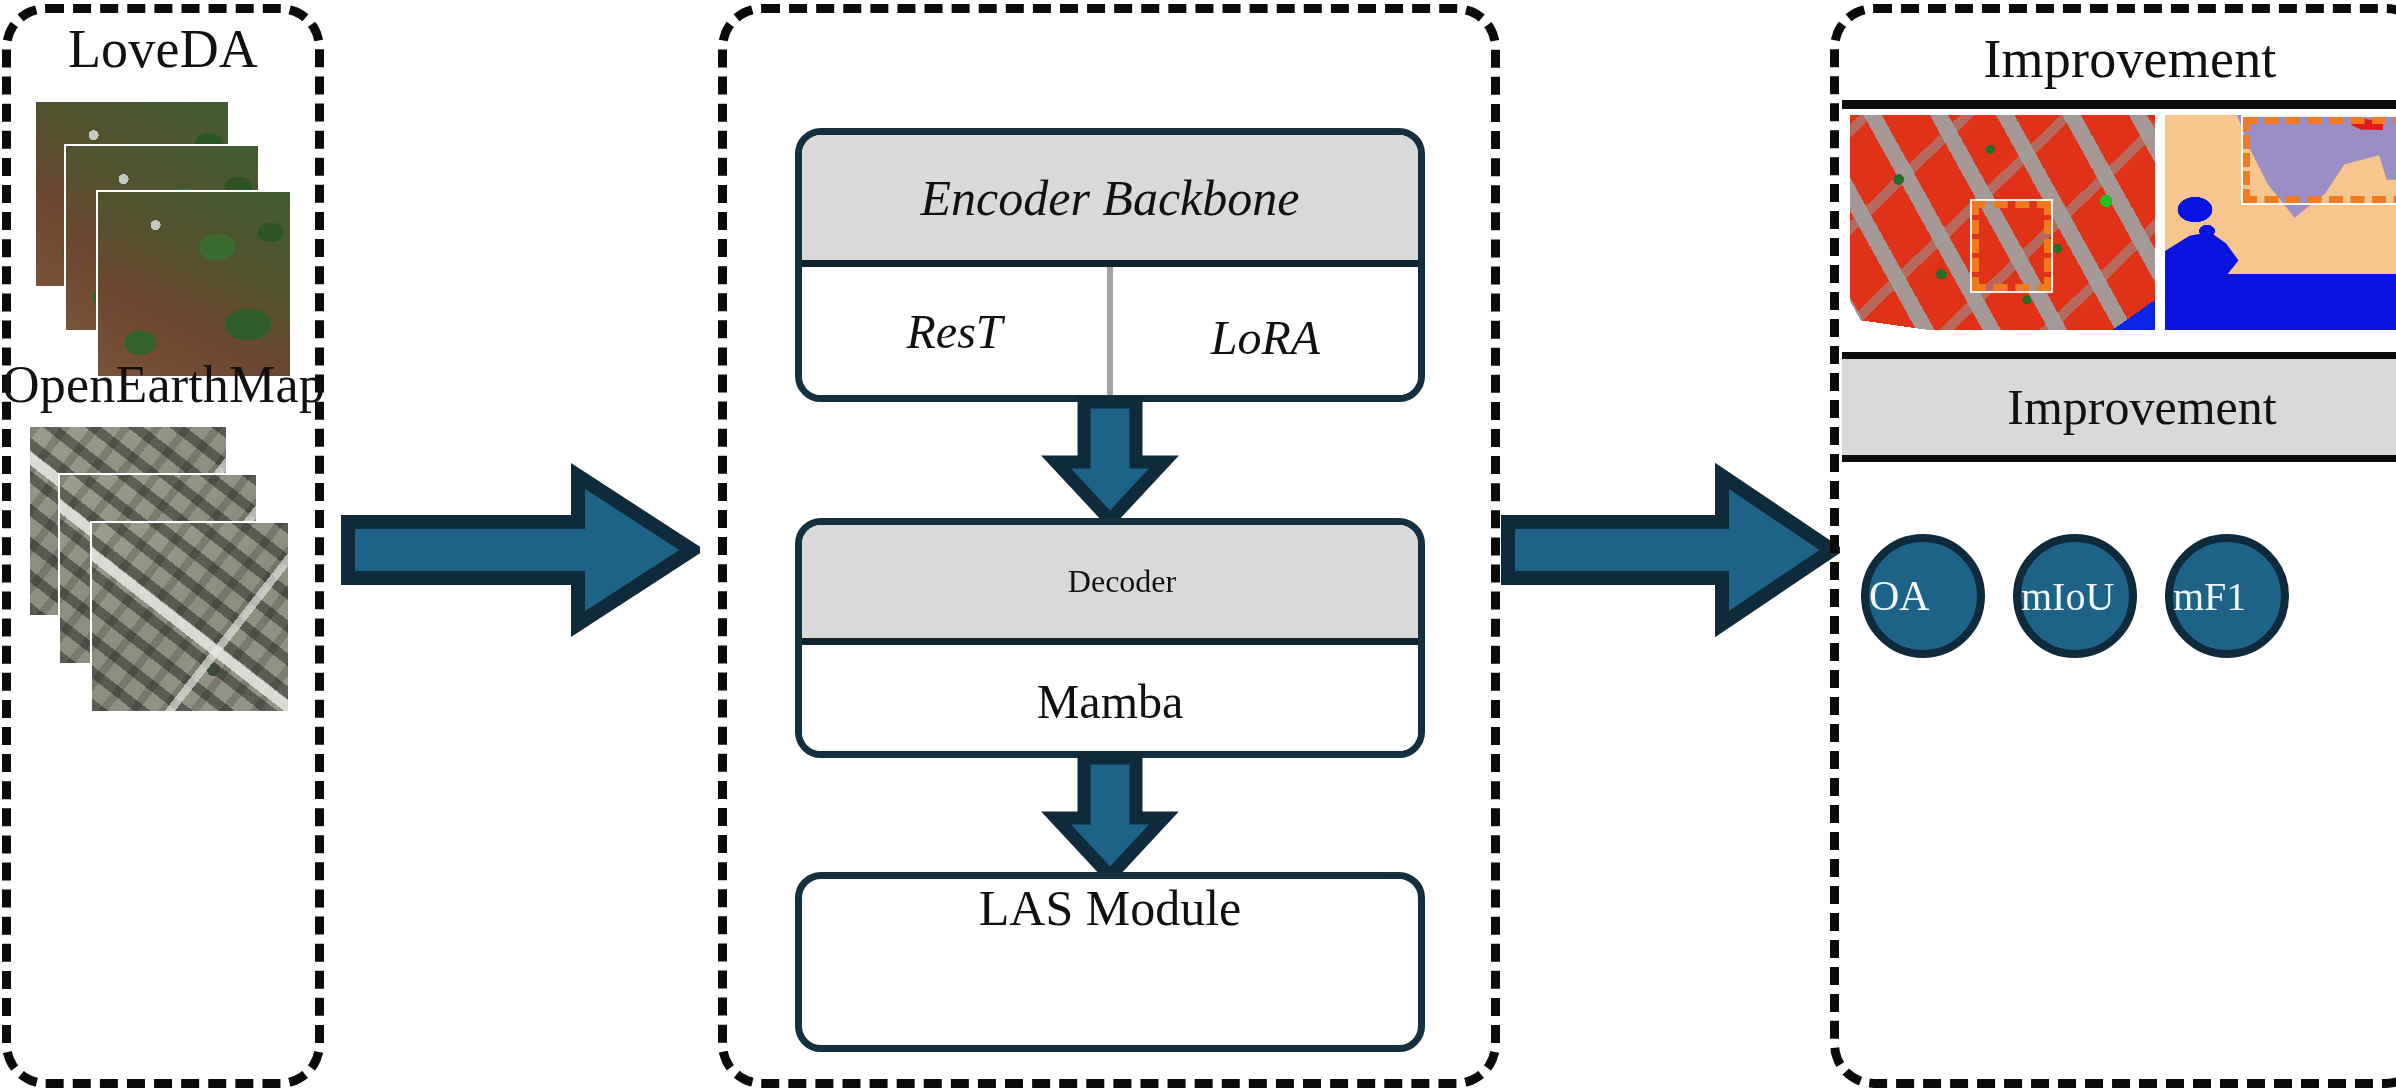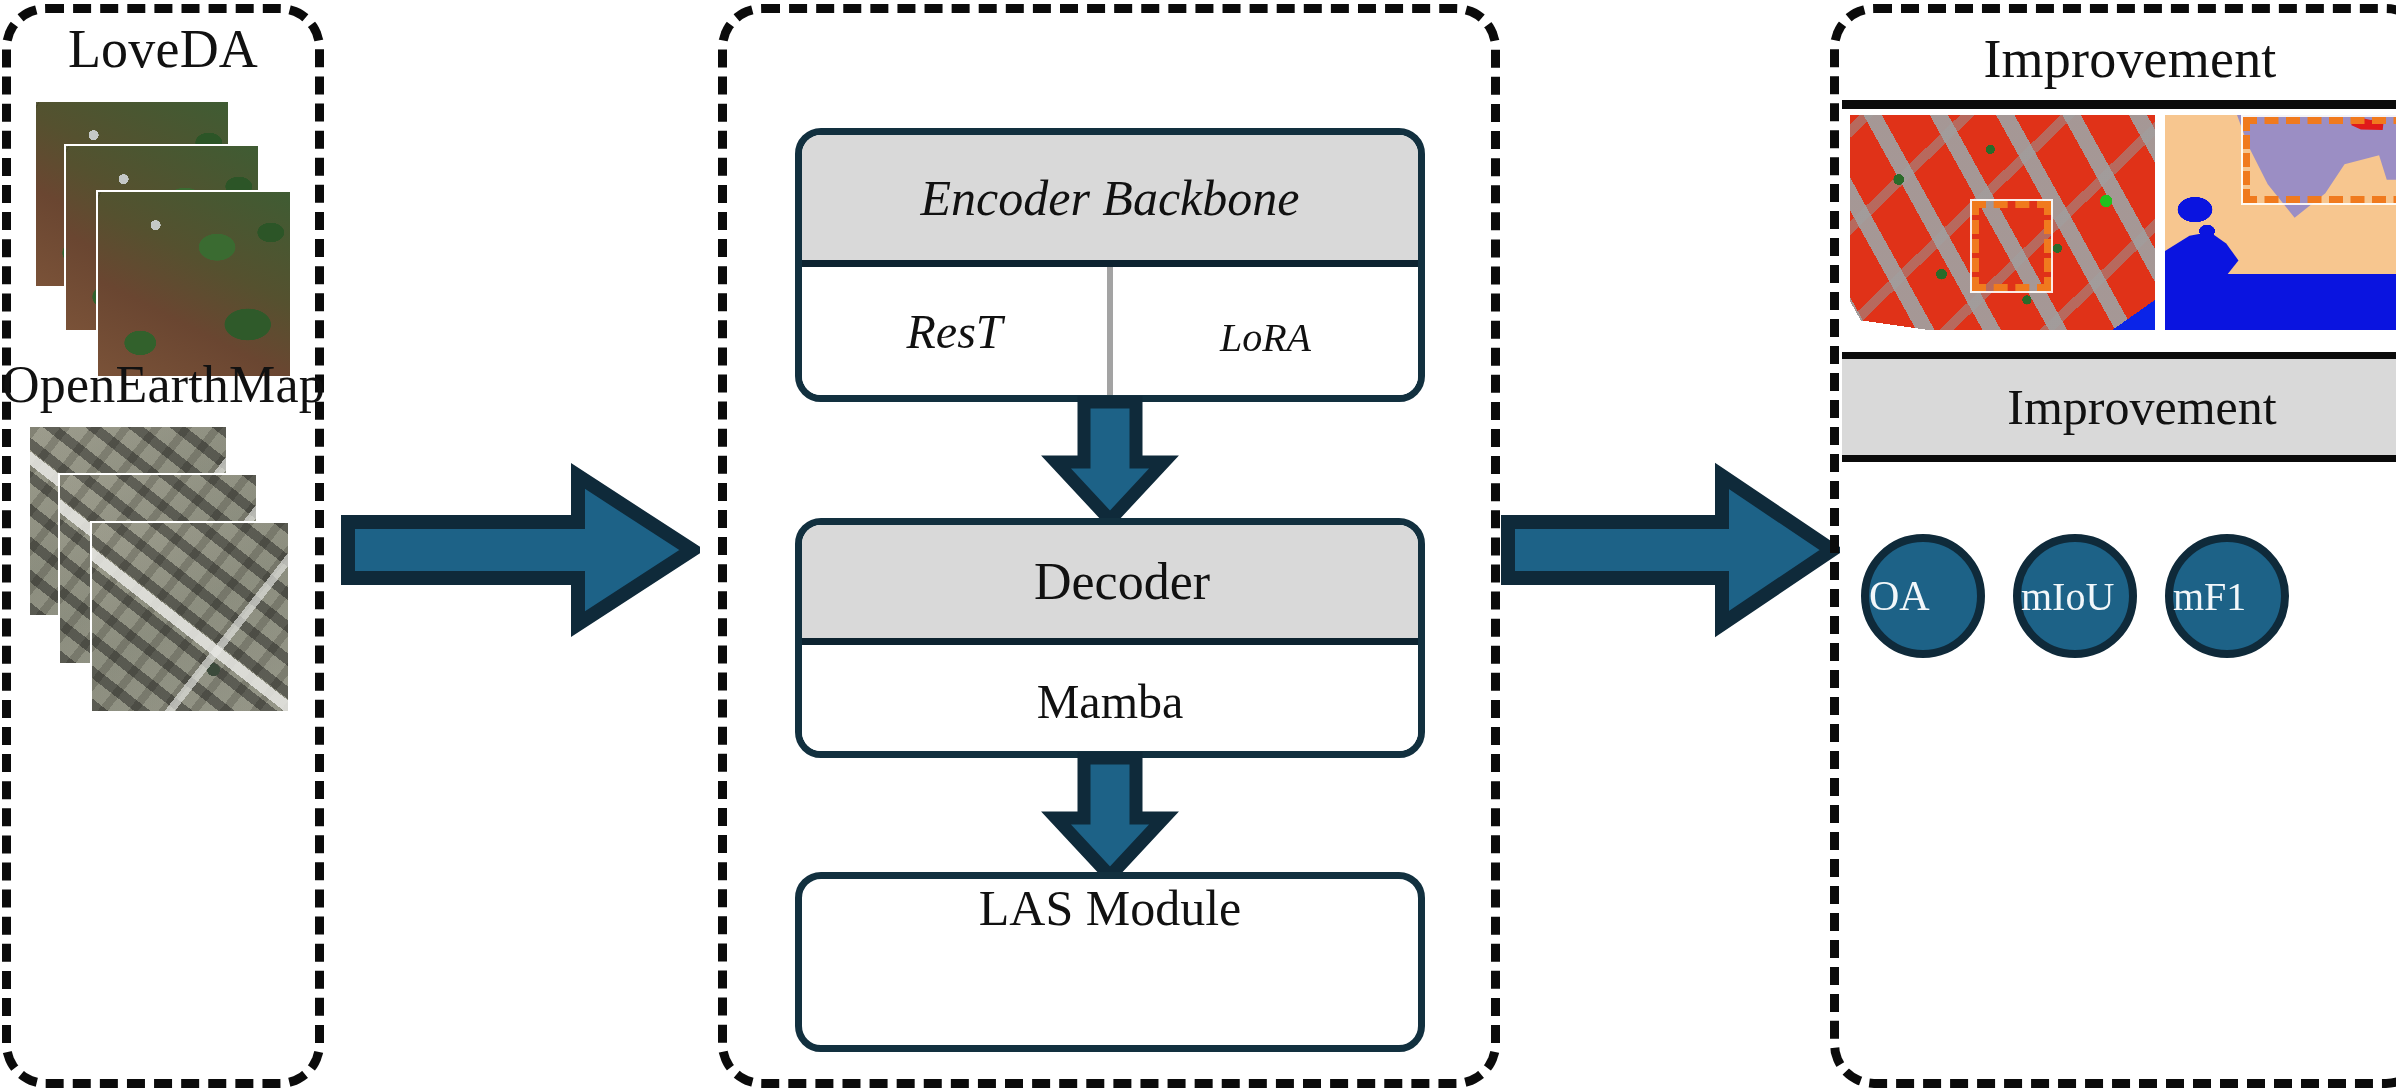--- a/index.html
+++ b/index.html
@@ -220,7 +220,7 @@
       <div class="block-cell cell-div" style="font-size:48px;">
         <span>ResT</span>
       </div>
-      <div class="block-cell" style="font-size:40px;margin-top:12px;">
+      <div class="block-cell" style="font-size:48px;margin-top:12px;">
         <span>LoRA</span>
       </div>
     </div>

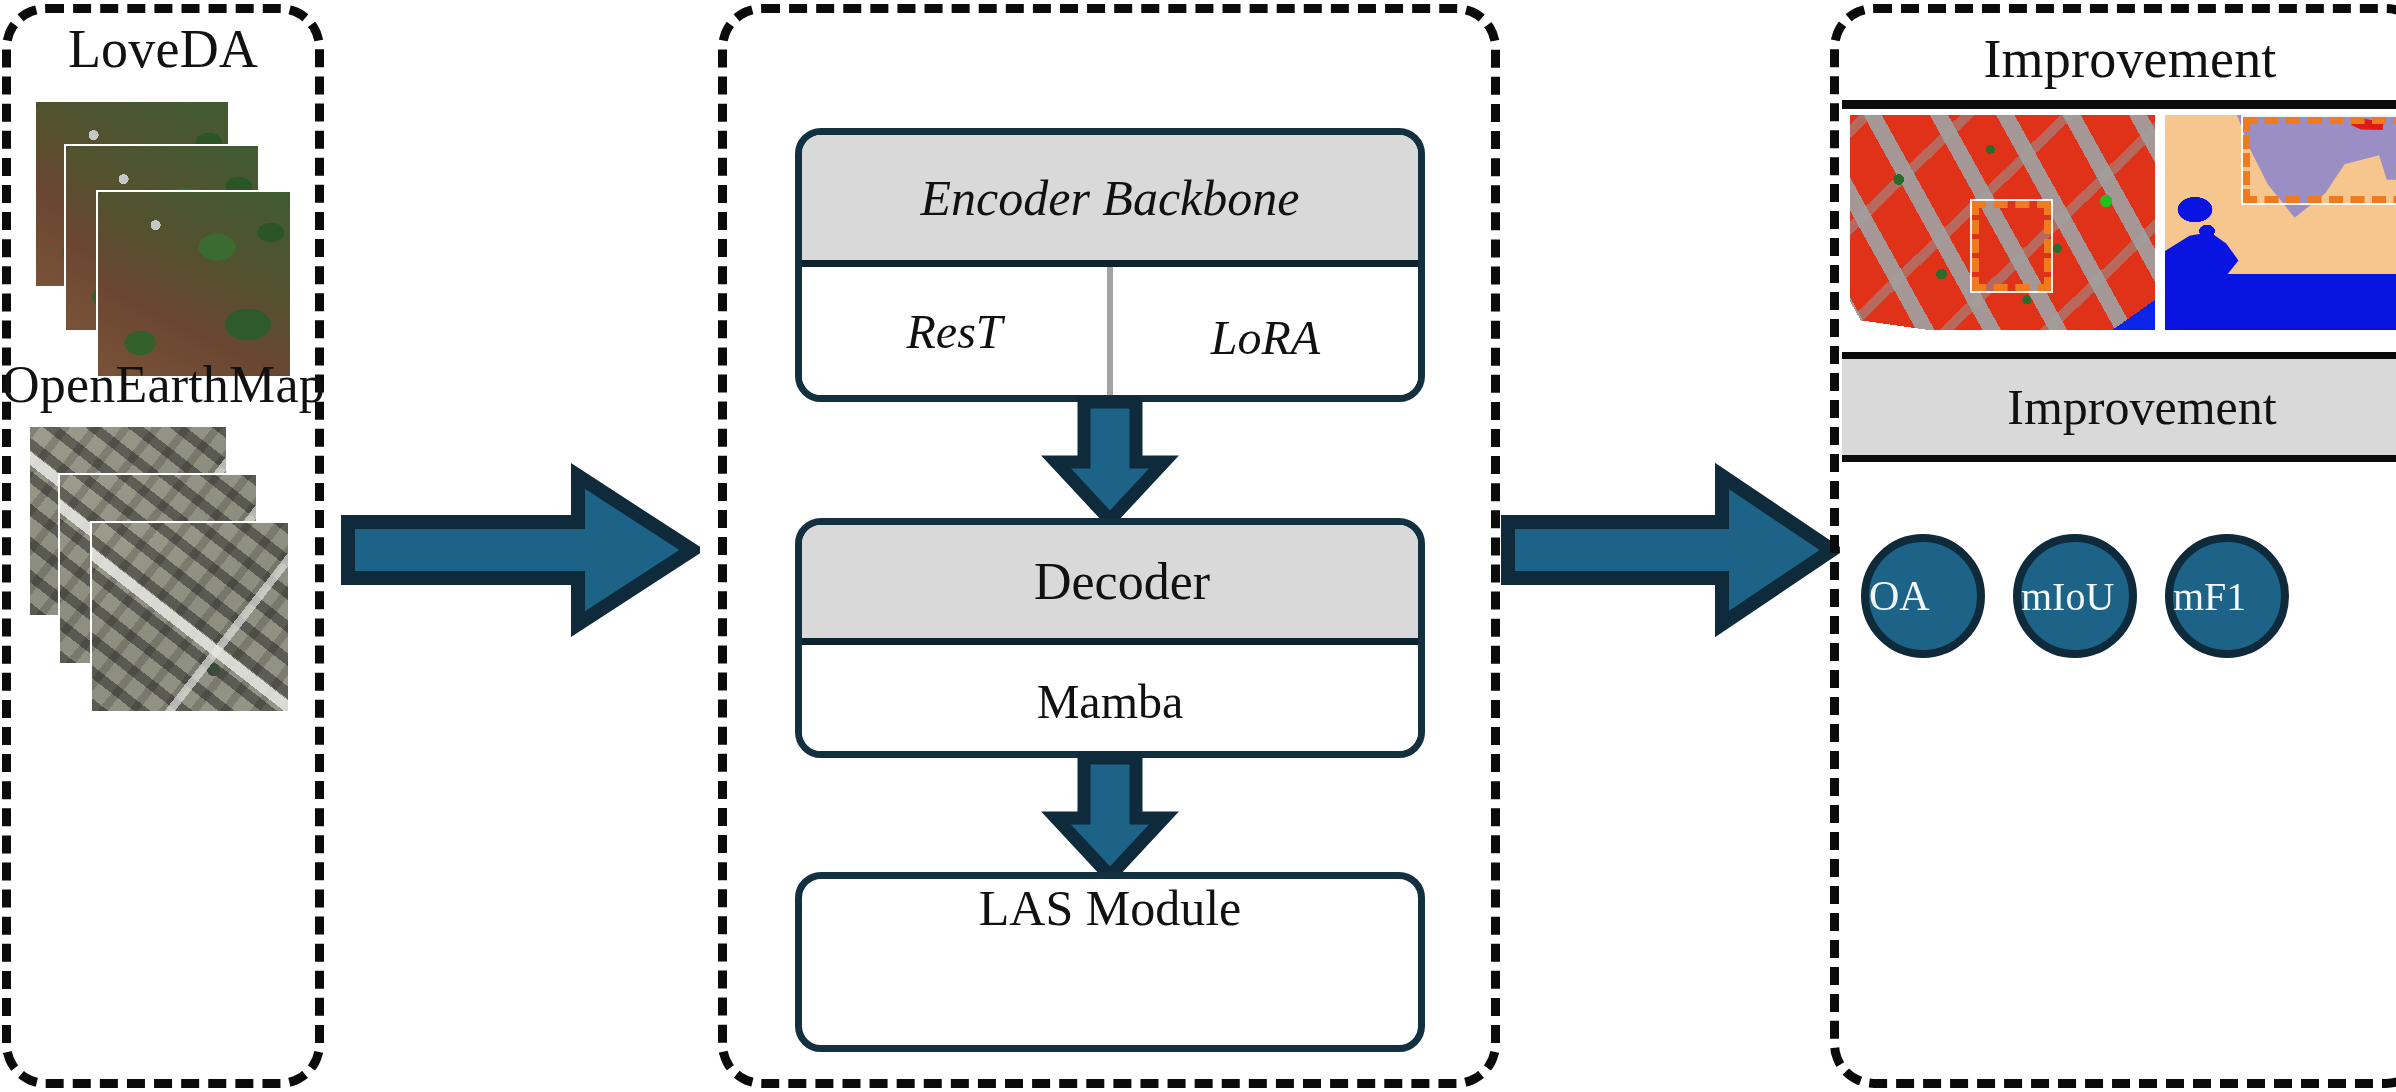--- a/index.html
+++ b/index.html
@@ -231,7 +231,7 @@
   </svg>
 
   <div class="block" style="left:795px;top:518px;width:630px;height:240px;">
-    <div class="block-head" style="height:120px;font-size:52px;padding-left:24px;">
+    <div class="block-head" style="height:120px;font-size:32px;padding-left:24px;">
       <span>Decoder</span>
     </div>
     <div class="block-body" style="height:113px;">

